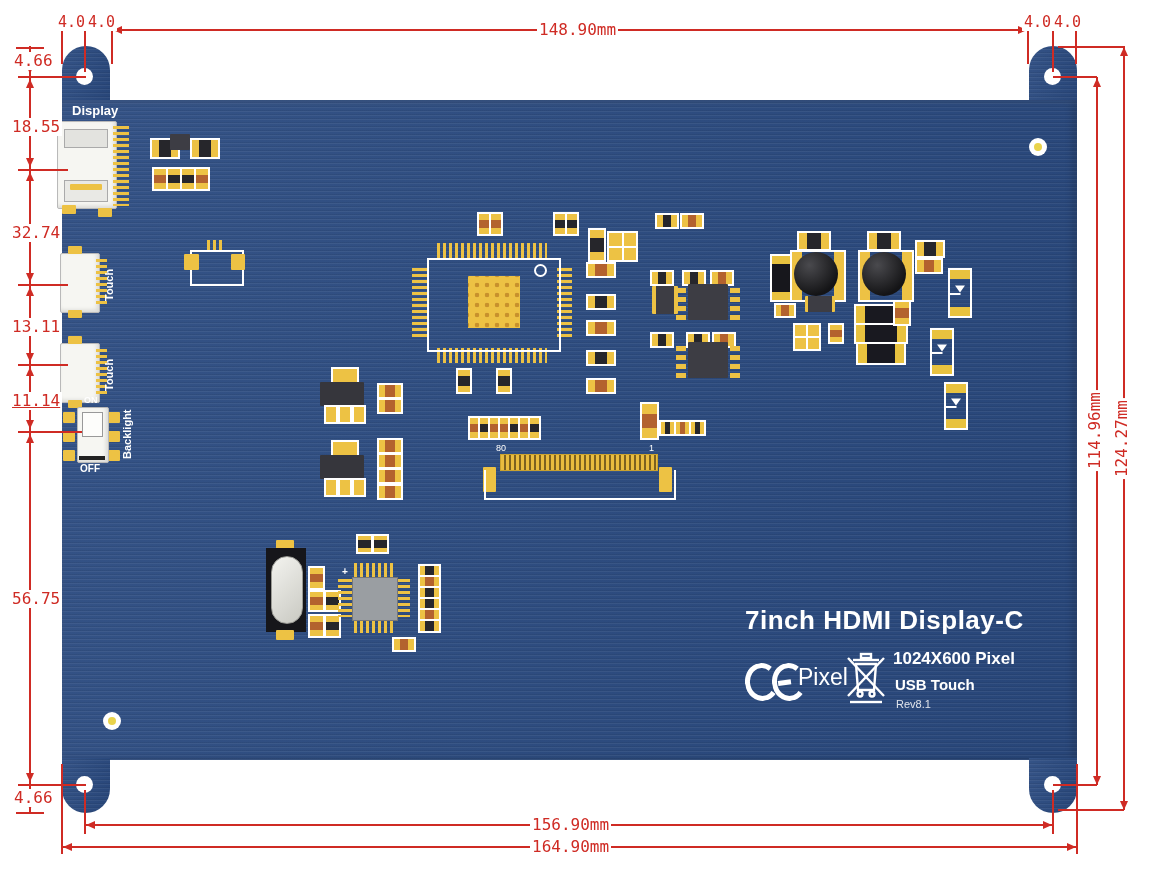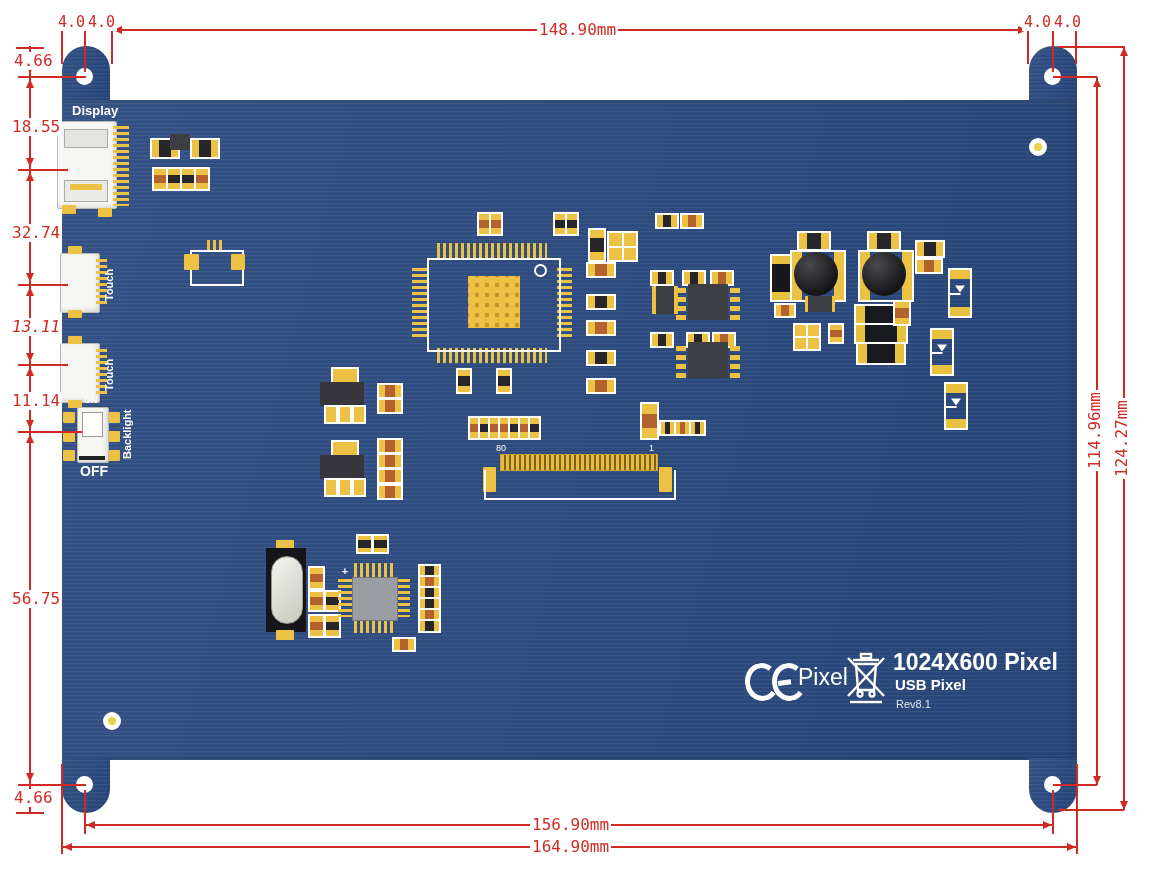--- a/index.html
+++ b/index.html
@@ -333,7 +333,7 @@
   <div class="abs dlab" style="left:12px;top:52px;">4.66</div>
   <div class="abs dlab" style="left:10px;top:118px;">18.55</div>
   <div class="abs dlab" style="left:10px;top:224px;">32.74</div>
-  <div class="abs dlab" style="left:10px;top:318px;font-style:italic;">13.11</div>
+  <div class="abs dlab" style="left:10px;top:318px;">13.11</div>
   <div class="abs dlab" style="left:10px;top:392px;">11.14</div>
   <div class="abs dlab" style="left:10px;top:590px;">56.75</div>
   <div class="abs dlab" style="left:12px;top:789px;">4.66</div>

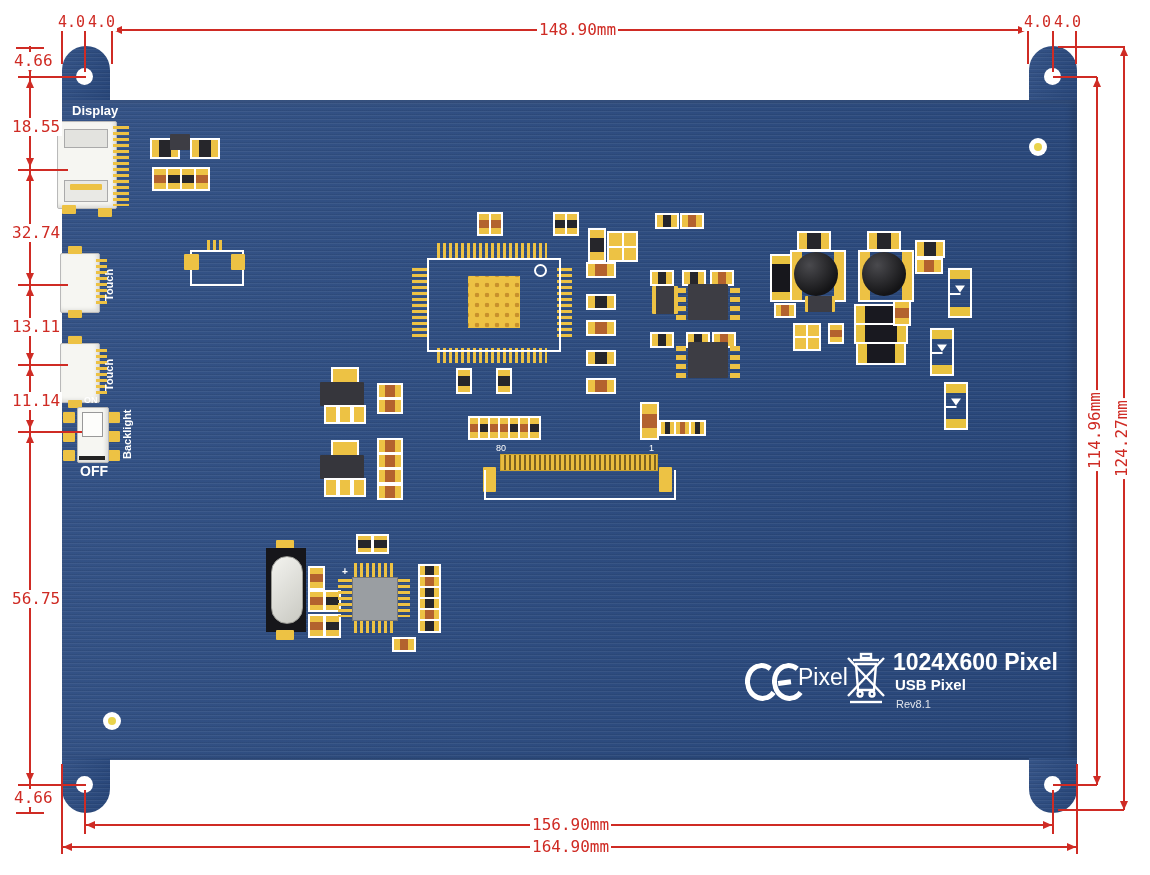--- a/index.html
+++ b/index.html
@@ -334,7 +334,7 @@
   <div class="abs dlab" style="left:10px;top:118px;">18.55</div>
   <div class="abs dlab" style="left:10px;top:224px;">32.74</div>
   <div class="abs dlab" style="left:10px;top:318px;">13.11</div>
-  <div class="abs dlab" style="left:10px;top:392px;">11.14</div>
+  <div class="abs dlab" style="left:10px;top:392px;text-decoration:underline;">11.14</div>
   <div class="abs dlab" style="left:10px;top:590px;">56.75</div>
   <div class="abs dlab" style="left:12px;top:789px;">4.66</div>
 

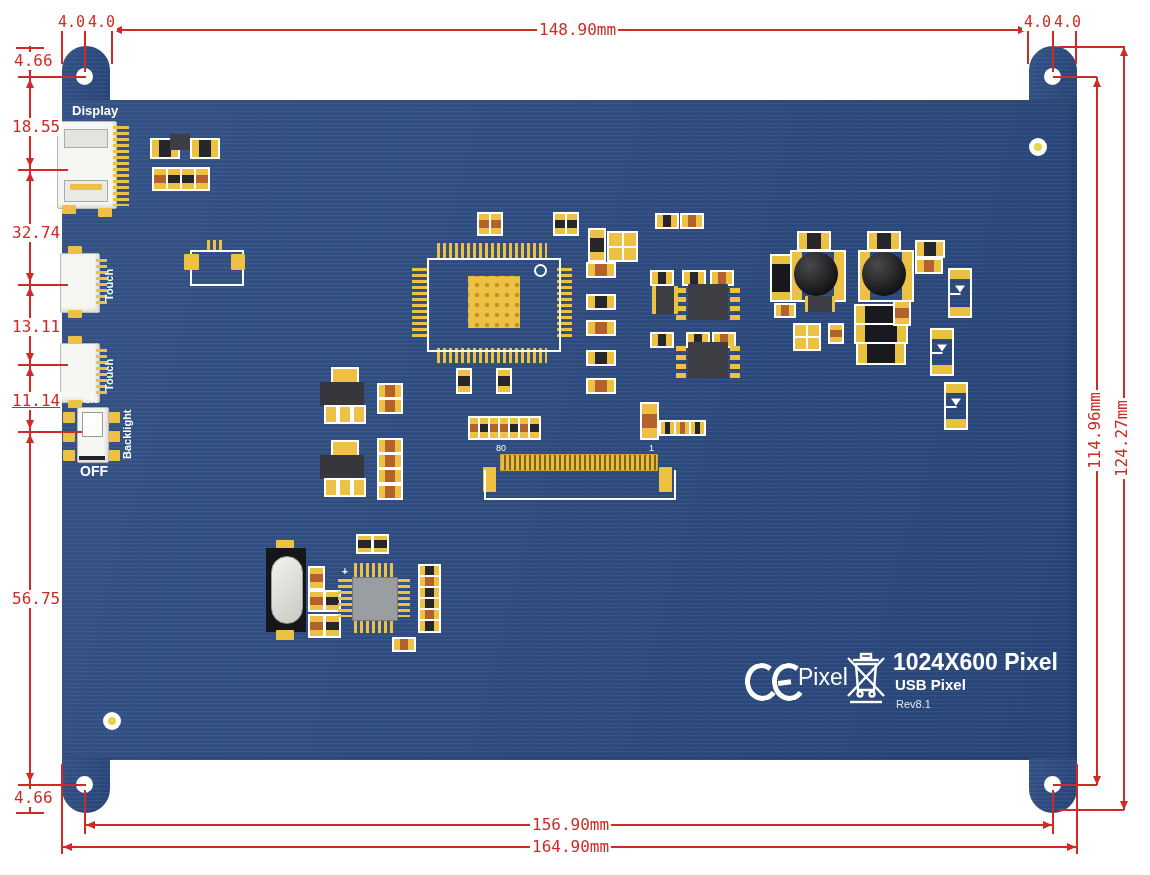--- a/index.html
+++ b/index.html
@@ -120,7 +120,7 @@
   <div class="abs white-body" style="left:77px;top:407px;width:30px;height:54px;"></div>
   <div class="abs" style="left:82px;top:412px;width:19px;height:23px;background:#fdfdfb;border:1px solid #999;"></div>
   <div class="abs" style="left:79px;top:456px;width:26px;height:4px;background:#222;"></div>
-  <div class="abs silk" style="left:80px;top:463px;font-size:14px;">OFF</div>
+  <div class="abs silk" style="left:80px;top:463px;font-size:10px;">OFF</div>
   <div class="abs silk vtext" style="left:121px;top:404px;height:60px;font-size:11px;">Backlight</div>
 
   <div class="abs res-h k" style="left:150px;top:138px;width:26px;height:17px;"></div>

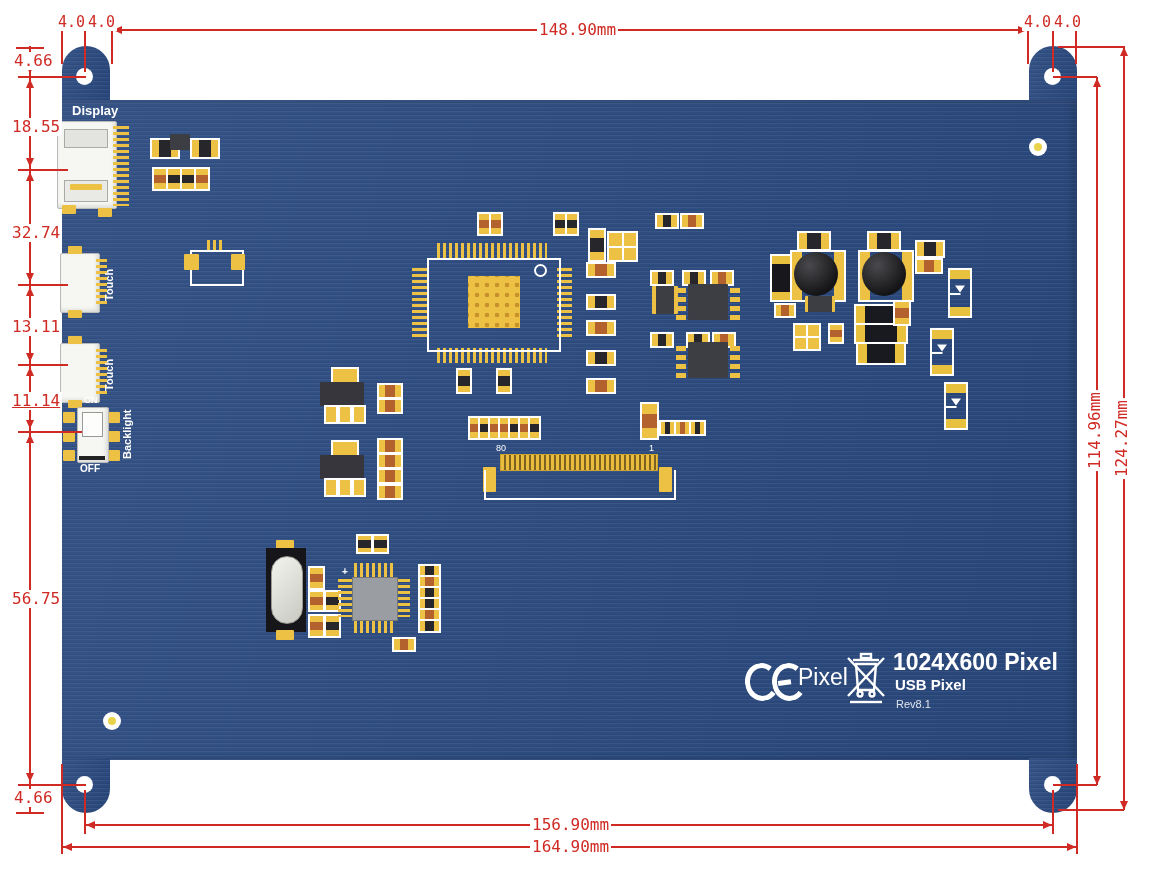--- a/index.html
+++ b/index.html
@@ -273,6 +273,7 @@
   <div class="abs diode" style="left:930px;top:328px;width:20px;height:44px;"></div>
   <div class="abs diode" style="left:944px;top:382px;width:20px;height:44px;"></div>
 
+  <div class="abs silk brand-title" style="left:745px;top:605px;">7inch HDMI Display-C</div>
   <div class="abs ce-letter" style="left:745px;top:663px;"></div>
   <div class="abs ce-letter e" style="left:772px;top:663px;"></div>
   <div class="abs silk" style="left:798px;top:664px;font-size:23px;font-weight:normal;">Pixel</div>

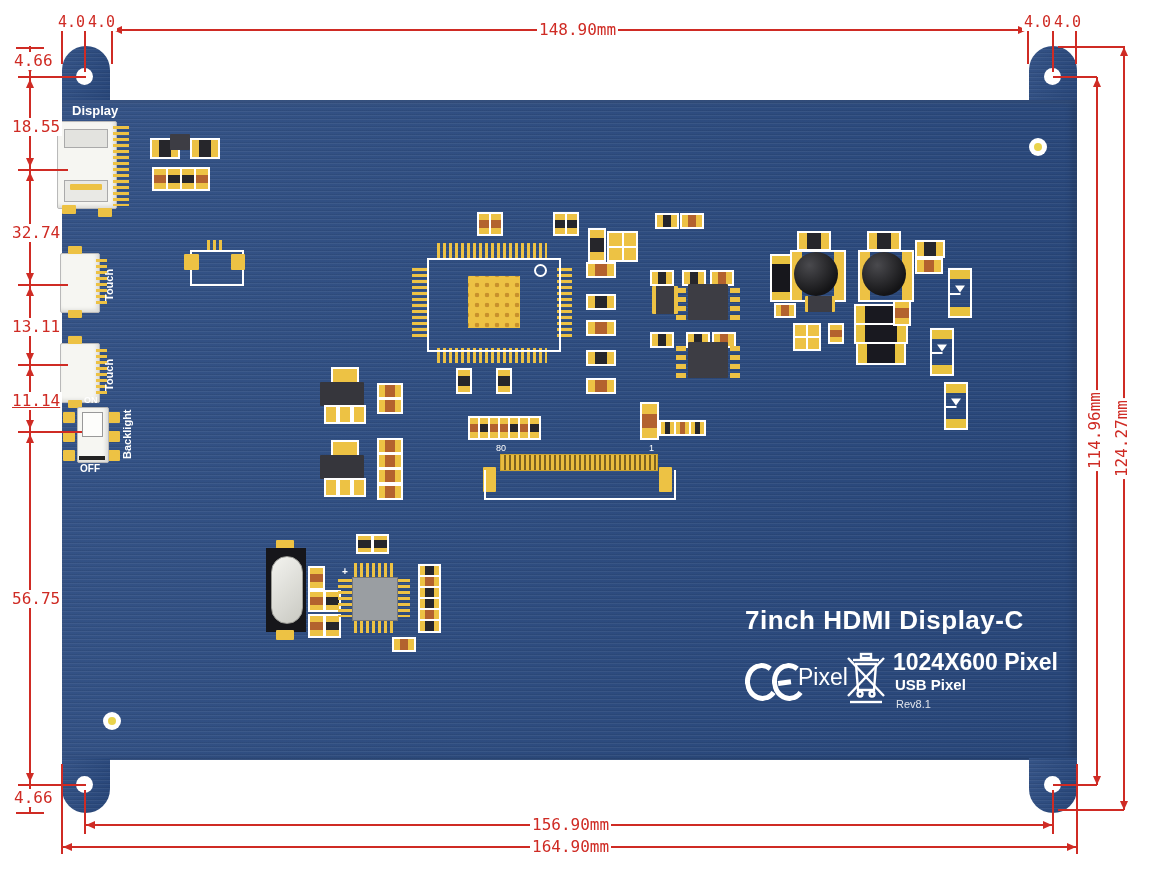--- a/index.html
+++ b/index.html
@@ -289,7 +289,7 @@
       <line x1="5" y1="50" x2="37" y2="50"></line>
     </g>
   </svg>
-  <div class="abs silk" style="left:893px;top:649px;font-size:23px;">1024X600 Pixel</div>
+  <div class="abs silk" style="left:893px;top:649px;font-size:17px;">1024X600 Pixel</div>
   <div class="abs silk" style="left:895px;top:676px;font-size:15px;">USB Pixel</div>
   <div class="abs silk" style="left:896px;top:698px;font-size:11px;font-weight:normal;opacity:.85;">Rev8.1</div>
 

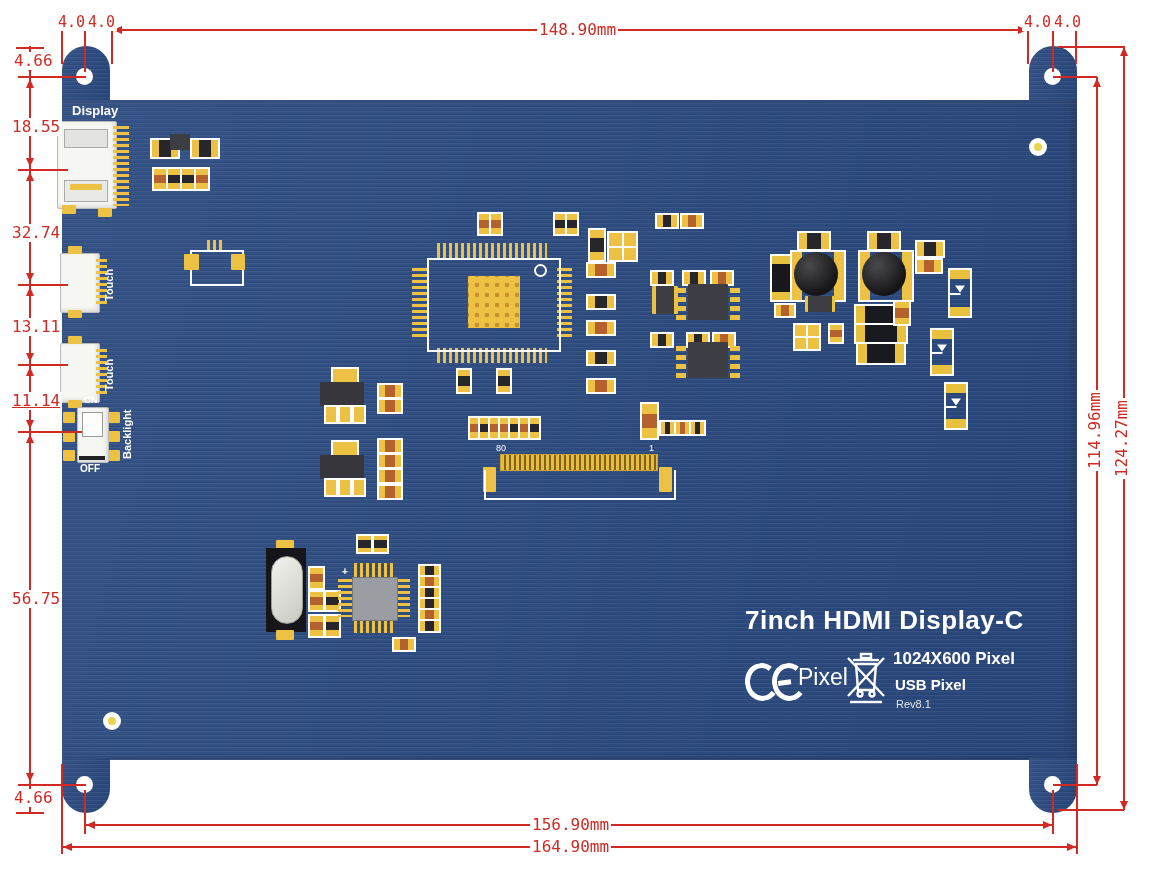--- a/index.html
+++ b/index.html
@@ -290,7 +290,7 @@
     </g>
   </svg>
   <div class="abs silk" style="left:893px;top:649px;font-size:17px;">1024X600 Pixel</div>
-  <div class="abs silk" style="left:895px;top:676px;font-size:15px;">USB Pixel</div>
+  <div class="abs silk" style="left:895px;top:676px;font-size:15px;">USB Touch</div>
   <div class="abs silk" style="left:896px;top:698px;font-size:11px;font-weight:normal;opacity:.85;">Rev8.1</div>
 
   <div class="abs dl" style="left:61px;top:24px;width:2px;height:40px;"></div>

